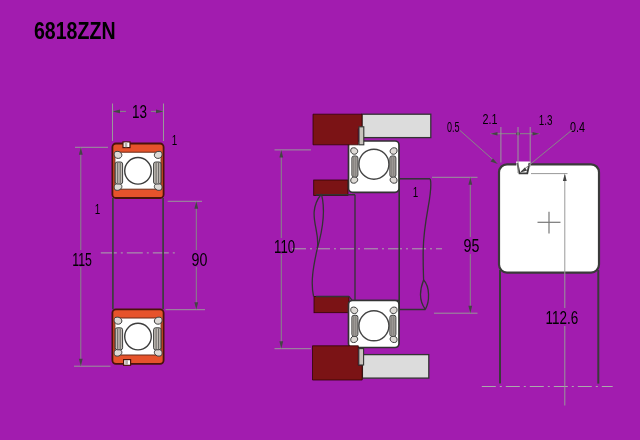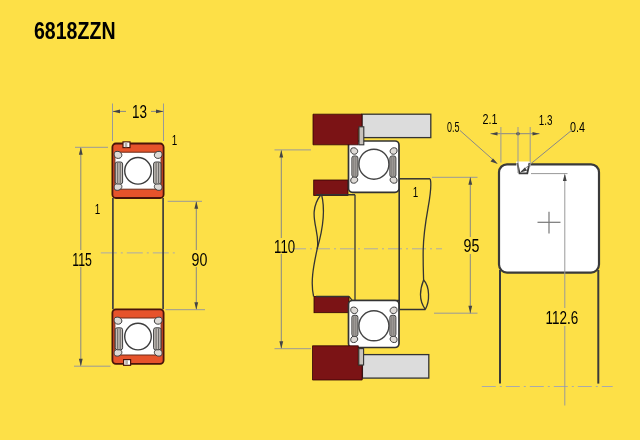--- a/index.html
+++ b/index.html
@@ -3,7 +3,7 @@
 <meta charset="utf-8">
 <style>
   html,body{margin:0;padding:0;background:#ffffff;}
-  .page{position:relative;width:640px;height:440px;background:#fde047;overflow:hidden;
+  .page{position:relative;width:640px;height:440px;background:#a21caf;overflow:hidden;
         font-family:"Liberation Sans", sans-serif;}
   svg{position:absolute;left:0;top:0;}
   text{font-family:"Liberation Sans", sans-serif;fill:#000;}

